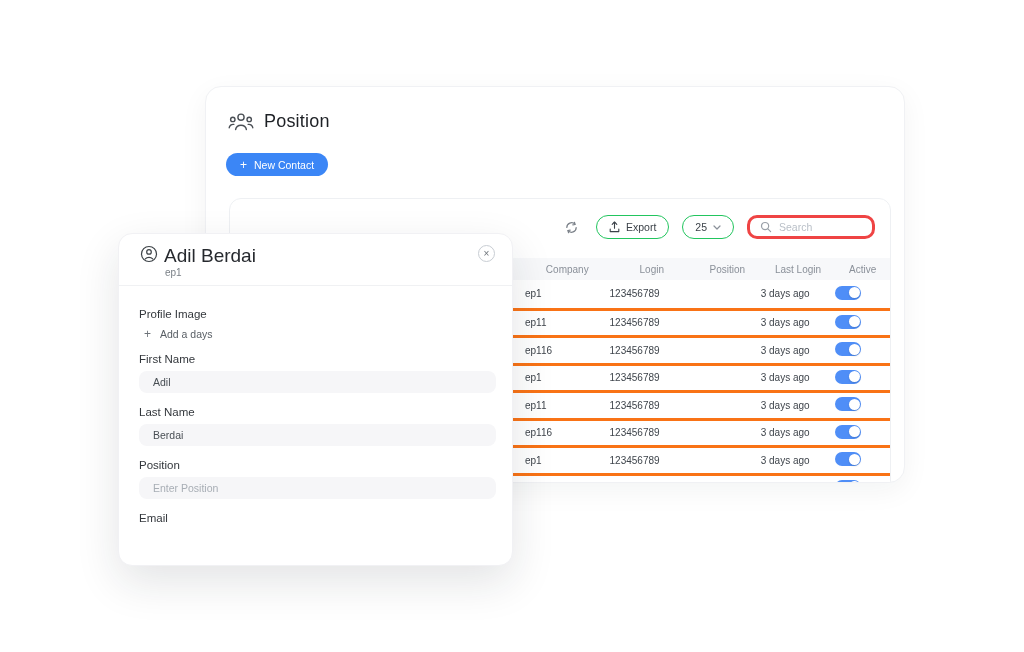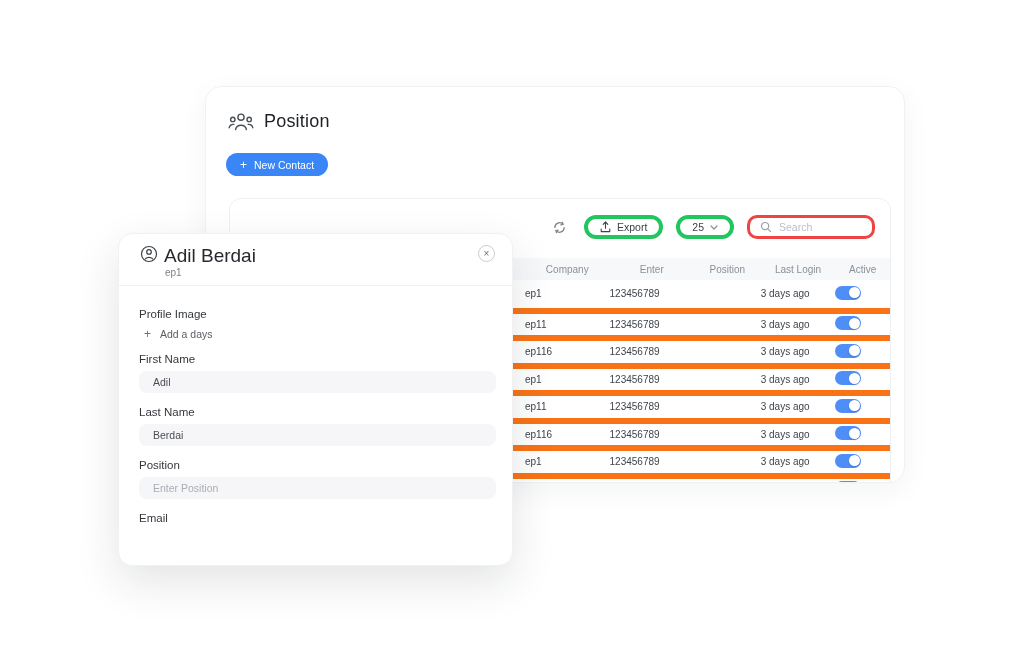--- a/index.html
+++ b/index.html
@@ -26,7 +26,7 @@
   .icon-btn { width:22px; height:22px; border:none; background:transparent; display:flex;
     align-items:center; justify-content:center; cursor:pointer; }
   .pill { height:24px; display:flex; align-items:center; gap:6px; padding:0 12px;
-    border:4px solid #22c55e; border-radius:13px; background:#fff; font-size:10.5px;
+    border:1px solid #22c55e; border-radius:13px; background:#fff; font-size:10.5px;
     color:#3c4249; cursor:pointer; font-family:inherit; }
   .search-box { height:24px; width:128px; display:flex; align-items:center; gap:7px;
     padding:0 10px; border:3px solid #ef4444; border-radius:10px; background:#fff; }

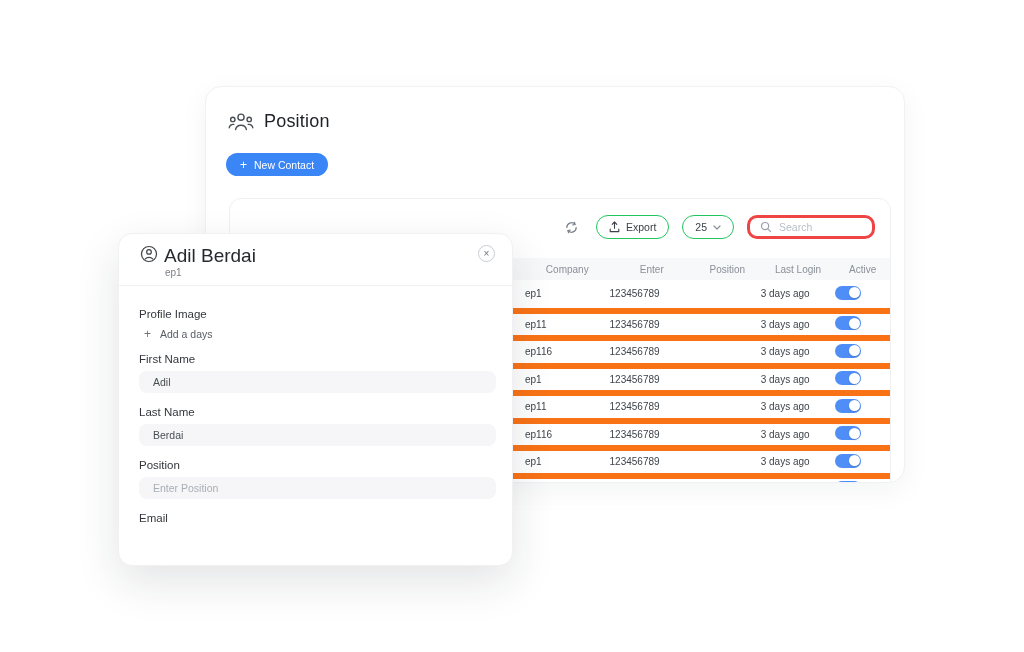--- a/index.html
+++ b/index.html
@@ -143,7 +143,7 @@
     <div class="thead">
   <span class="th">Company</span>
 
-  <span class="th">Enter</span>
+  <span class="th">Login</span>
 
   <span class="th">Position</span>
 

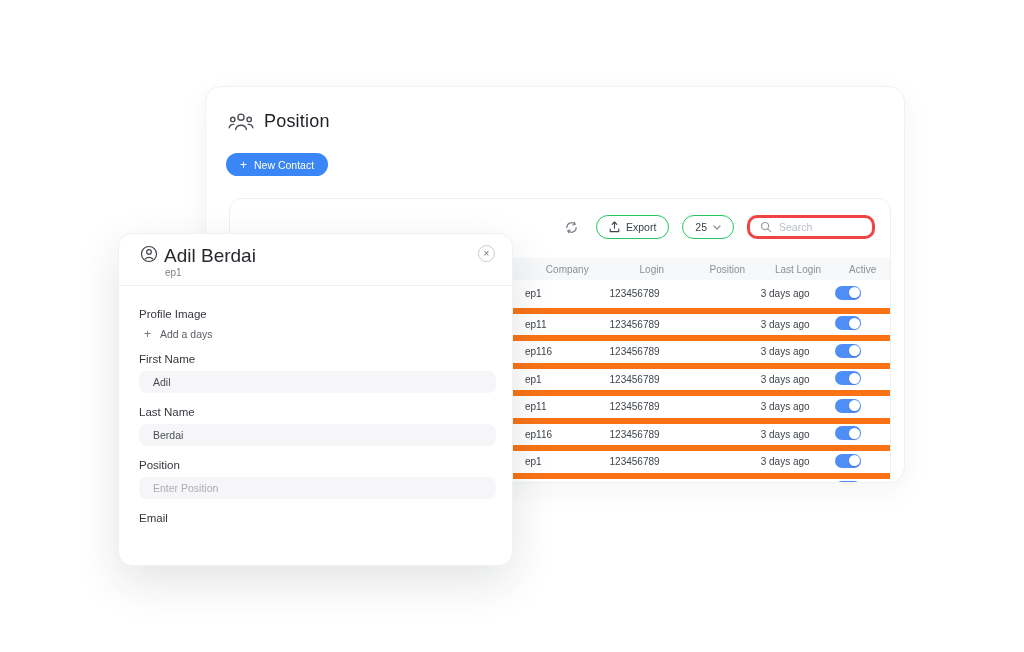--- a/index.html
+++ b/index.html
@@ -39,7 +39,7 @@
   .th { font-size:10px; color:#8a9099;text-align:center; }
   .tbody { position:absolute; top:81px; left:0; right:0; }
   .trow { display:flex; align-items:center; height:27.5px; padding-left:295px; }
-  .trow + .trow { border-top:6px solid #f97316; }
+  .trow + .trow { border-top:3px solid #f97316; }
   .td { font-size:10px; color:#3e444b; }
   .thead .th:nth-child(1), .trow .td:nth-child(1) { width:85px; }
   .thead .th:nth-child(2), .trow .td:nth-child(2) { width:85px; }

